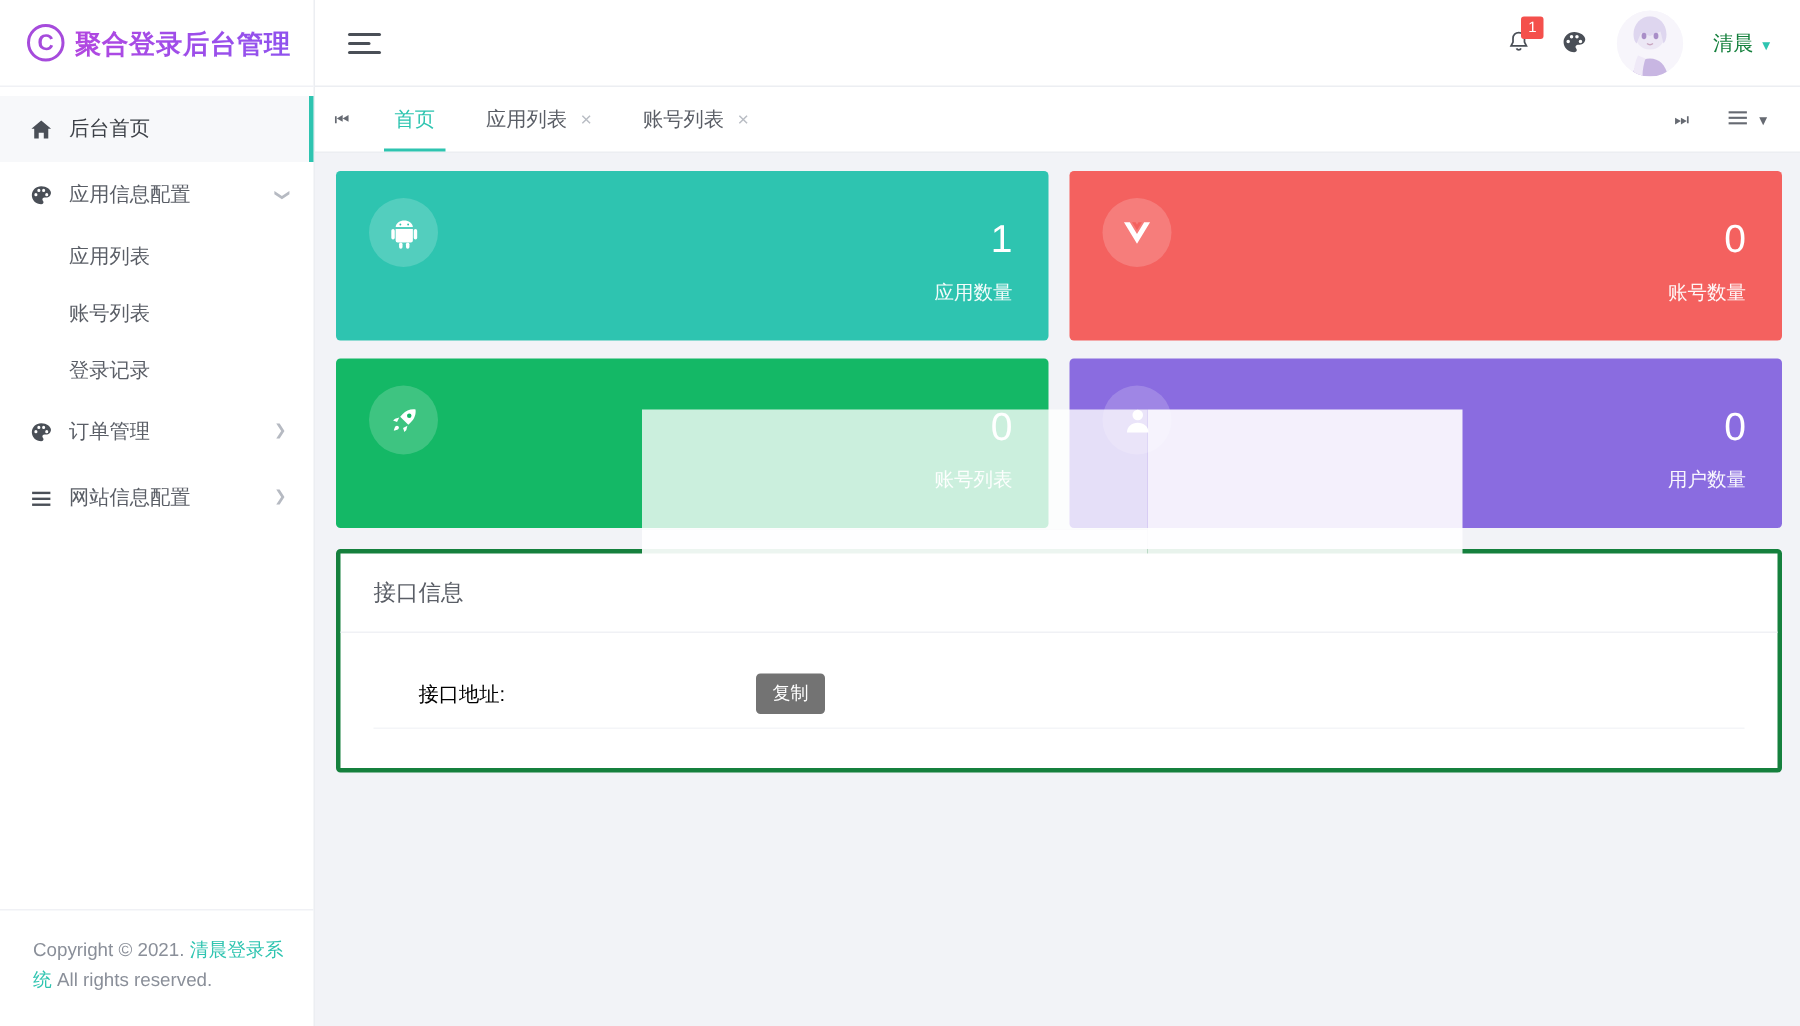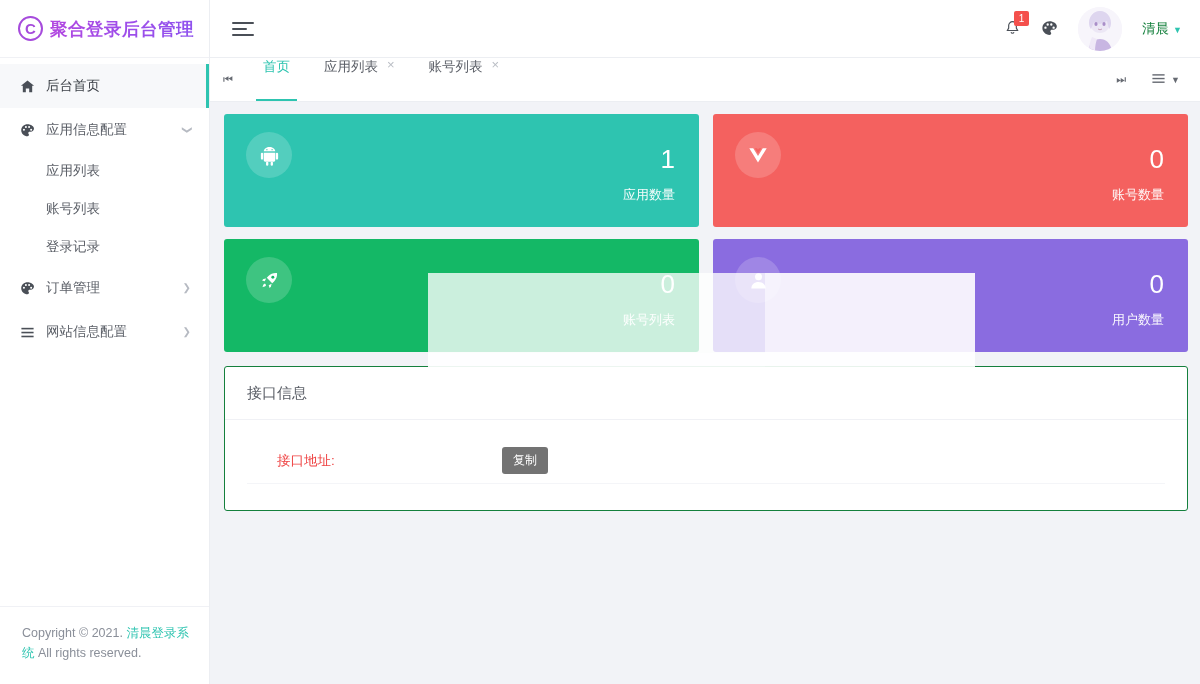--- a/index.html
+++ b/index.html
@@ -107,7 +107,7 @@
   }
   .tabs { display:flex; align-items:stretch; flex:1 1 auto; min-width:0; }
   .tab {
-    display:flex; align-items:flex-start; gap:9px; padding:0 17px;
+    display:flex; align-items:center; gap:9px; padding:0 17px;
     color:#5a5e66; cursor:pointer; position:relative; white-space:nowrap;
   }
   .tab.active { color:#2ec4b0; }

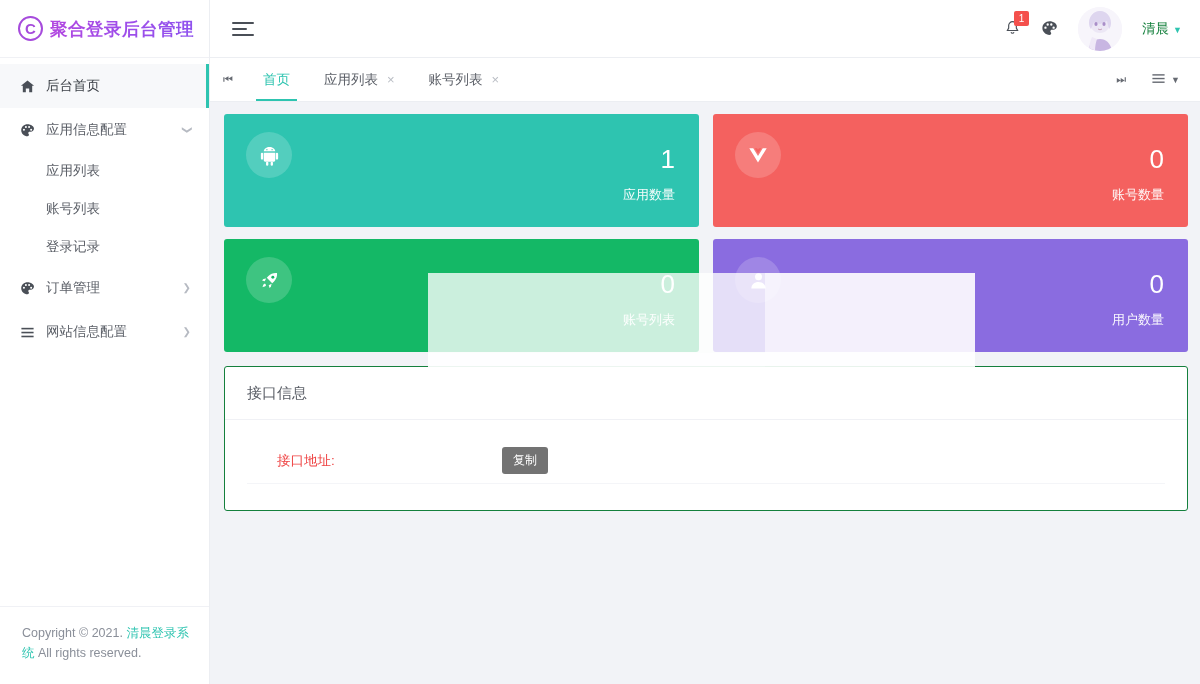--- a/index.html
+++ b/index.html
@@ -147,7 +147,7 @@
   
   .panel {
     margin:14px 2px 0 2px; background:#fff; border-radius:3px;
-    border:1px solid #15803d;
+    border:3px solid #15803d;
   }
   .panel-head {
     height:53px; display:flex; align-items:center; padding:0 22px;

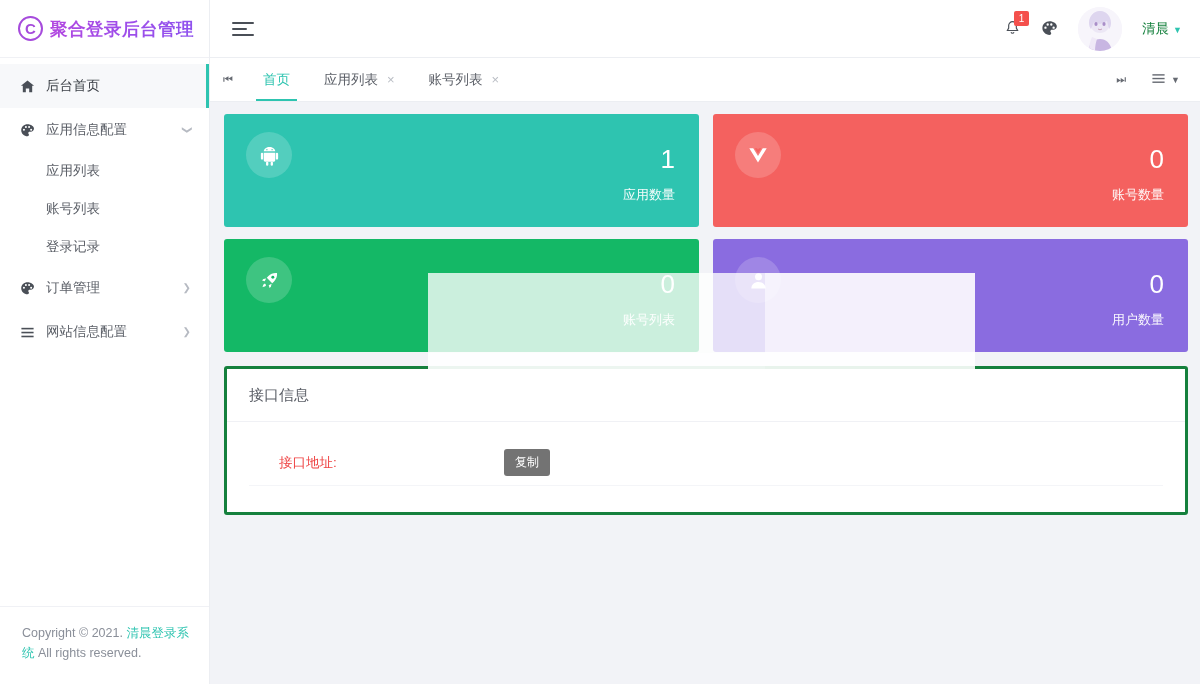--- a/index.html
+++ b/index.html
@@ -158,7 +158,7 @@
     display:flex; align-items:center; min-height:46px;
     border-bottom:1px solid #f4f5f8;
   }
-  .row-label { width:255px; flex:0 0 255px; font-size:13.5px; color:#ef4444; padding-left:30px; }
+  .row-label { width:255px; flex:0 0 255px; font-size:13.5px; color:#000000; padding-left:30px; }
   .row-value { flex:1 1 auto; font-size:13.5px; color:#44484f; }
   .copy-btn {
     background:#737373; color:#fff; border:none; border-radius:3px;

